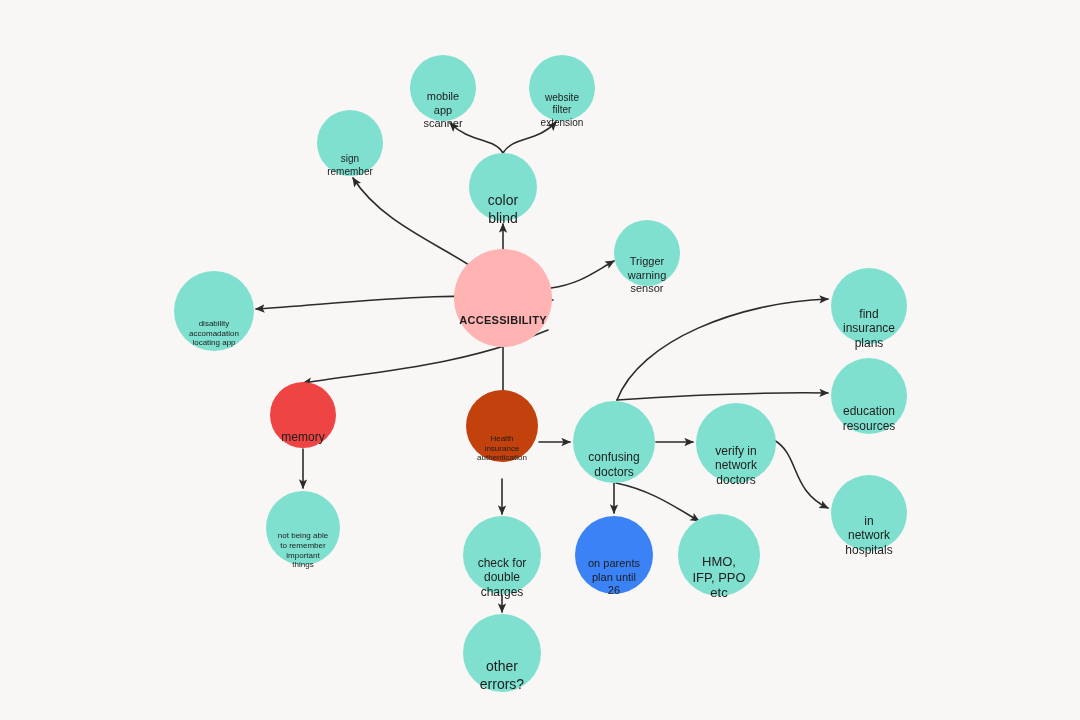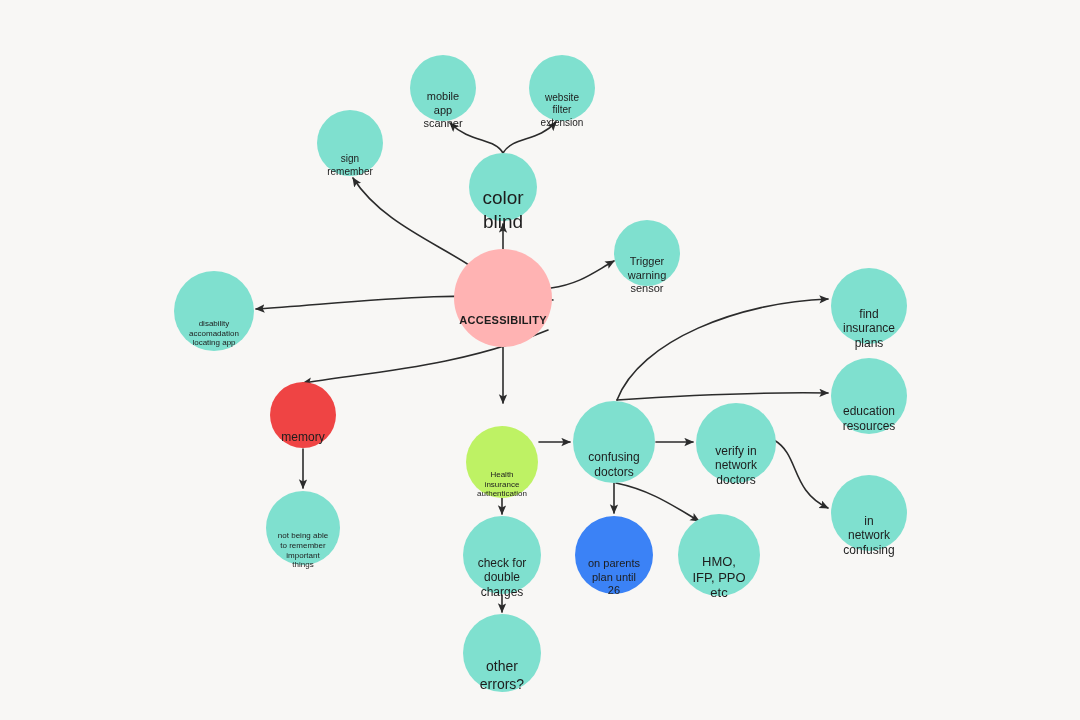--- a/index.html
+++ b/index.html
@@ -81,7 +81,7 @@
       <div class="node n-root" style="left: 454px; top: 249px; width: 98px; height: 98px; background: rgb(255, 179, 179); font-size: 11px; text-align: center;">
         <span class="node-label">ACCESSIBILITY</span>
       </div>
-      <div class="node" style="left: 469px; top: 153px; width: 68px; height: 68px; background: rgb(127, 224, 207); font-size: 19px;">
+      <div class="node" style="left: 469px; top: 153px; width: 68px; height: 68px; background: rgb(127, 224, 207); font-size: 14px;">
         <span class="node-label">color
 blind</span>
       </div>

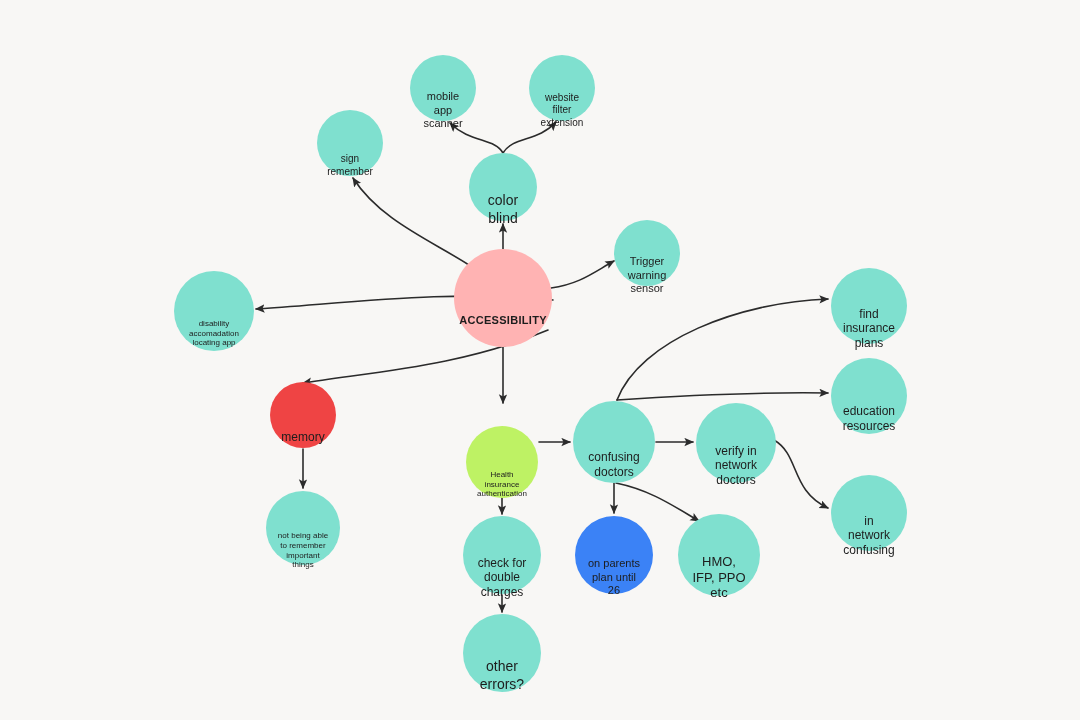--- a/index.html
+++ b/index.html
@@ -118,7 +118,7 @@
 important
 things</span>
       </div>
-      <div class="node" style="left: 466px; top: 426px; width: 72px; height: 72px; background: #bef264; font-size: 8px;">
+      <div class="node" style="left: 466px; top: 390px; width: 72px; height: 72px; background: #c2410c; font-size: 8px;">
         <span class="node-label">Health
 insurance
 authentication</span>

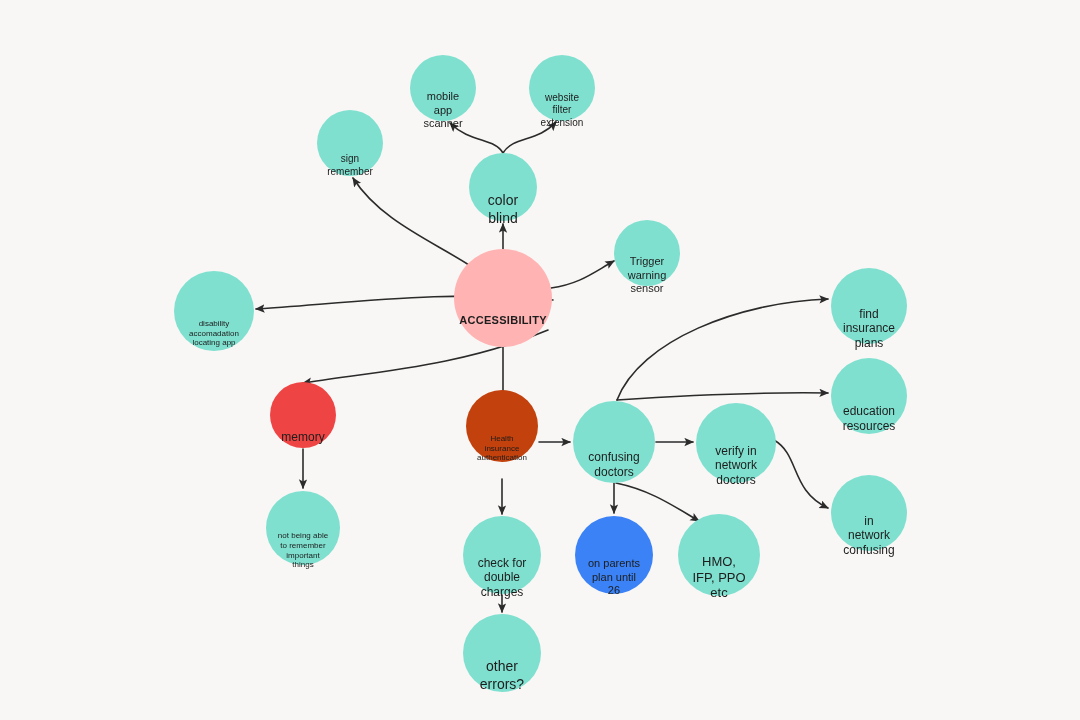--- a/index.html
+++ b/index.html
@@ -163,7 +163,7 @@
       <div class="node" style="left: 831px; top: 475px; width: 76px; height: 76px; background: rgb(127, 224, 207); font-size: 12px;">
         <span class="node-label">in
 network
-confusing</span>
+hospitals</span>
       </div>
     </div>
 </div>

